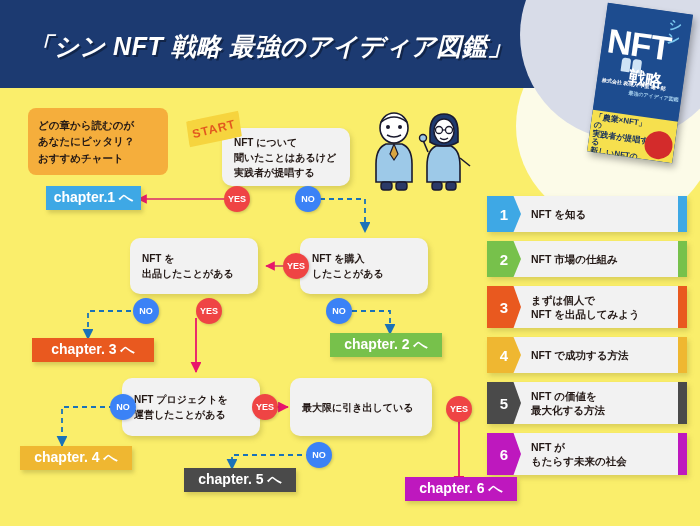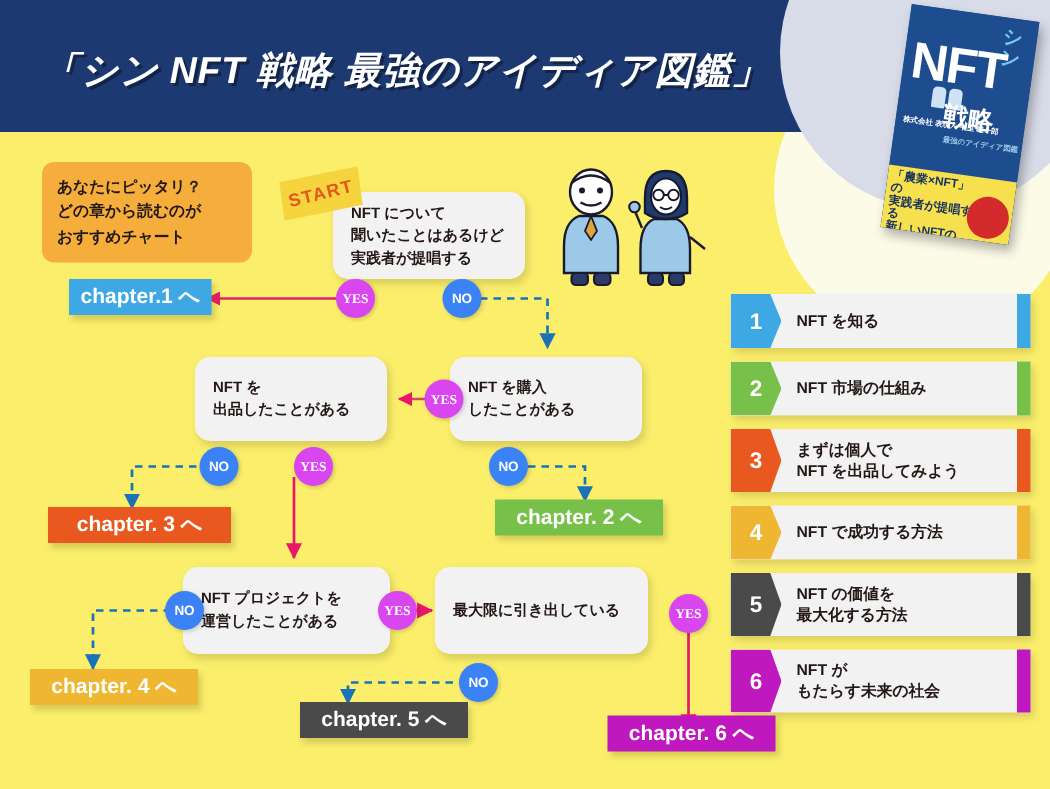--- a/index.html
+++ b/index.html
@@ -234,8 +234,8 @@
 
   <div class="intro-box">
     <div>
+      <div>どの章から読むのが</div>
       <div>あなたにピッタリ？</div>
-      <div>どの章から読むのが</div>
       <div>おすすめチャート</div>
     </div>
   </div>

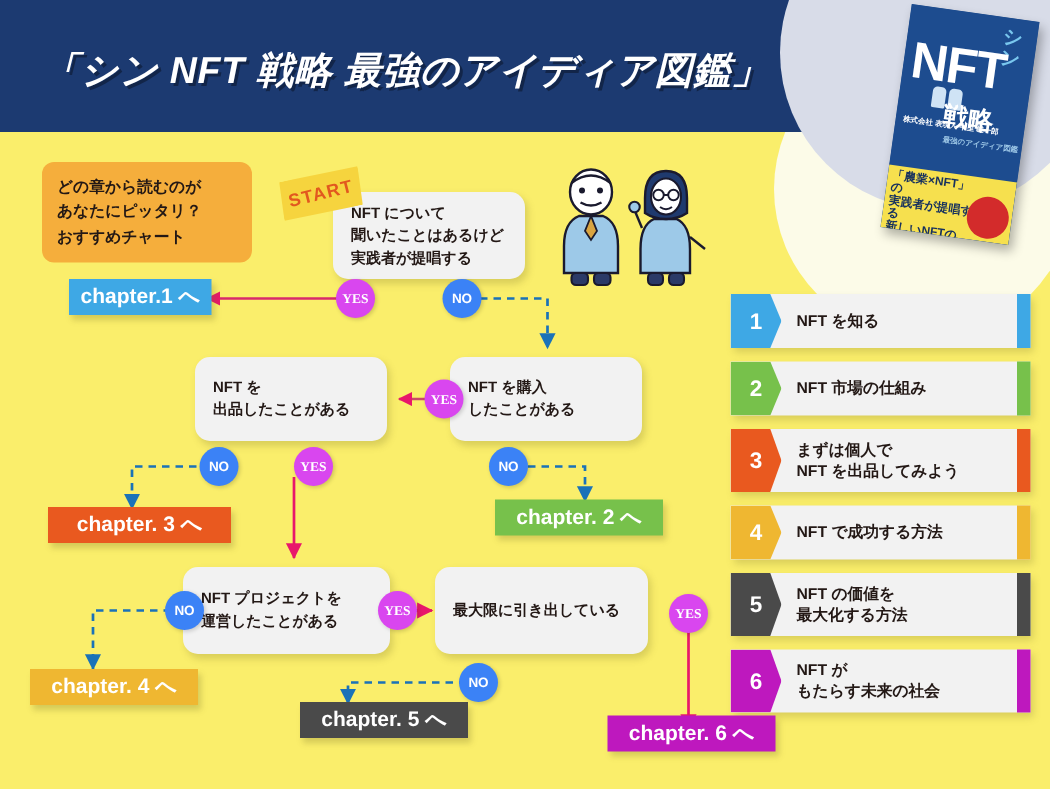--- a/index.html
+++ b/index.html
@@ -132,7 +132,7 @@
     font-size: 9px; font-weight: bold; color: #fff; z-index: 7;
     box-shadow: 1px 1px 3px rgba(0,0,0,0.18);
   }
-  .badge.yes { background: #d946ef; font-family: Liberation Serif, serif; }
+  .badge.yes { background: #ef4444; }
   .badge.no  { background: #3b82f6; }
 
   

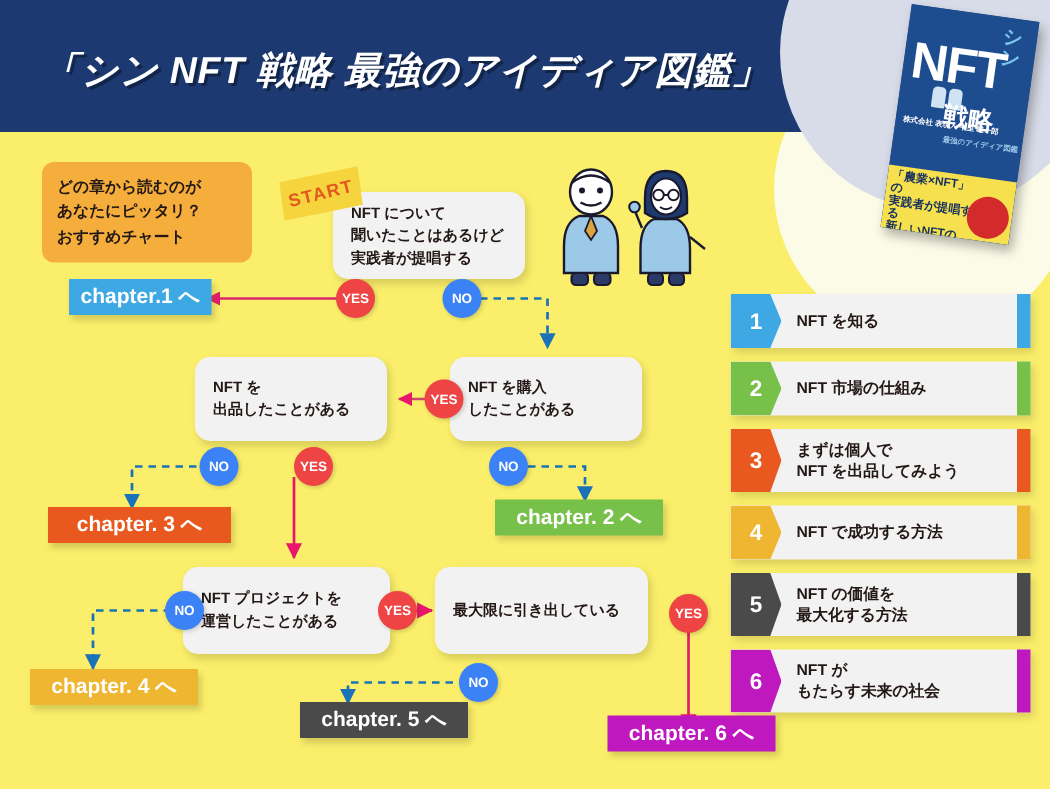--- a/index.html
+++ b/index.html
@@ -334,7 +334,7 @@
 
   <div class="chapbtn" style="left:20px;  top:446px; width:112px; background:#EFB731;">chapter. 4 へ</div>
 
-  <div class="chapbtn" style="left:200px; top:468px; width:112px; background:#4A4A4A;">chapter. 5 へ</div>
+  <div class="chapbtn" style="left:184px; top:468px; width:112px; background:#4A4A4A;">chapter. 5 へ</div>
 
   <div class="chapbtn" style="left:405px; top:477px; width:112px; background:#BE18BE;">chapter. 6 へ</div>
 

